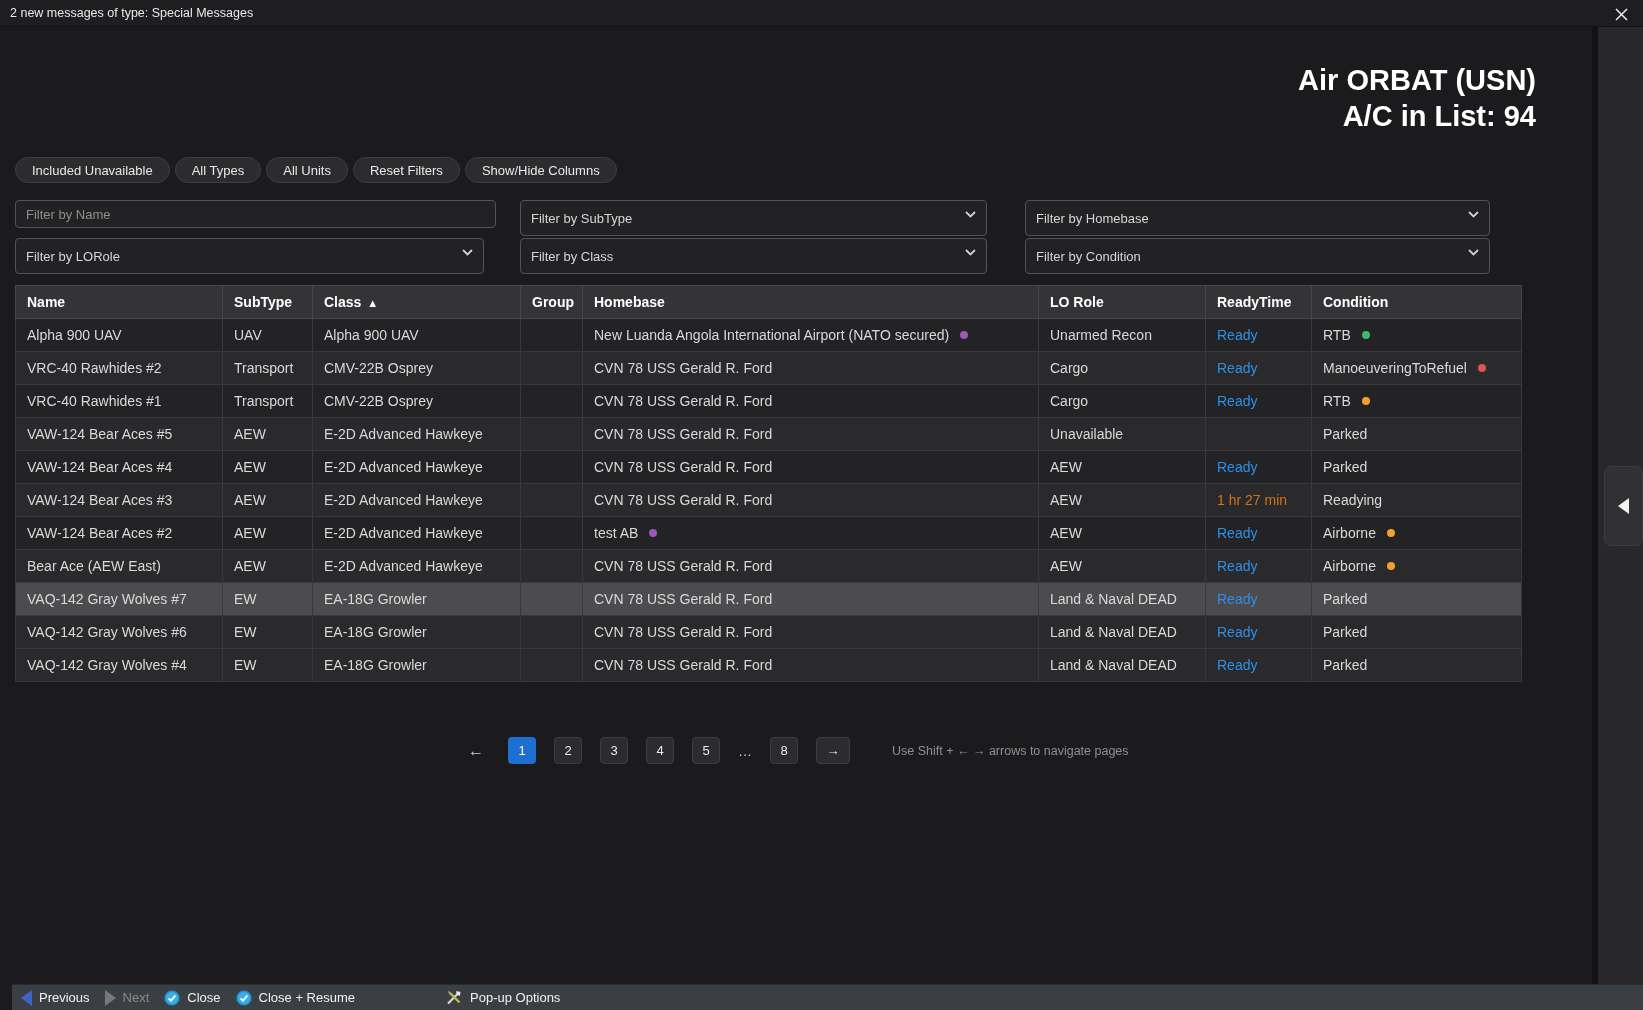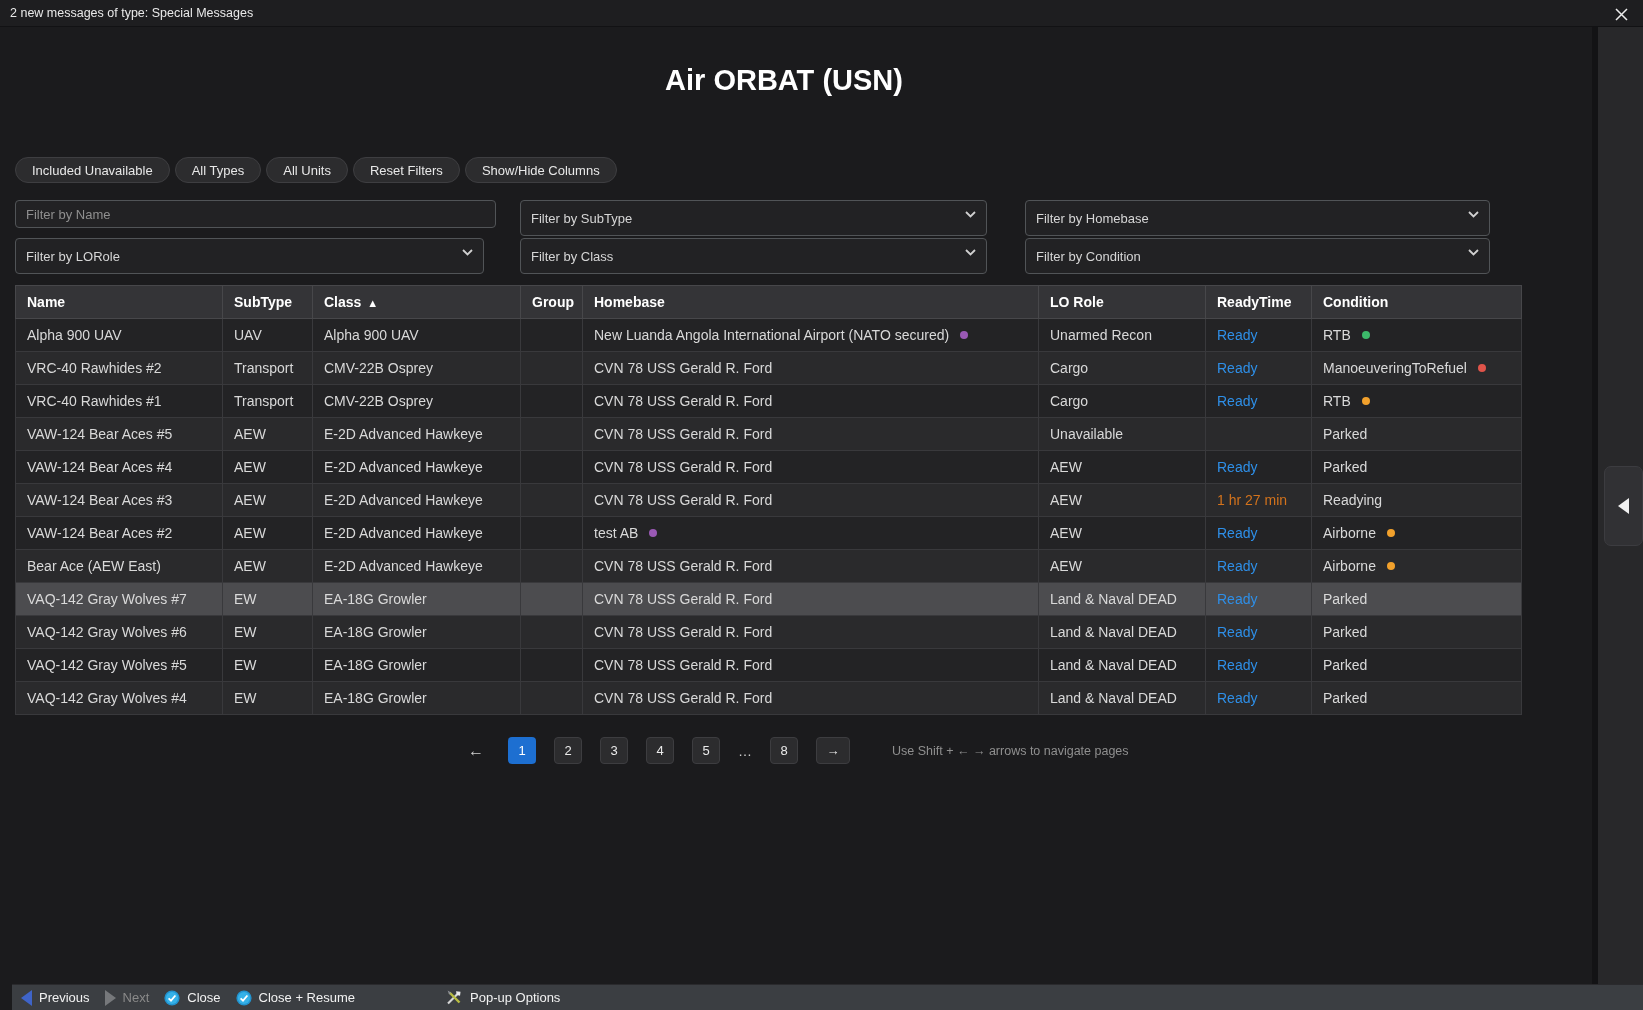--- a/index.html
+++ b/index.html
@@ -23,7 +23,7 @@
               border-right:11px solid #f2f2f2; }
 
   
-  .title-wrap { position:absolute; left:16px; top:62px; width:1536px; text-align:center; color:#ffffff;
+  .title-wrap { position:absolute; left:0; top:62px; width:1536px; text-align:right; color:#ffffff;
                 font-weight:bold; font-size:29px; line-height:36px; }
 
   

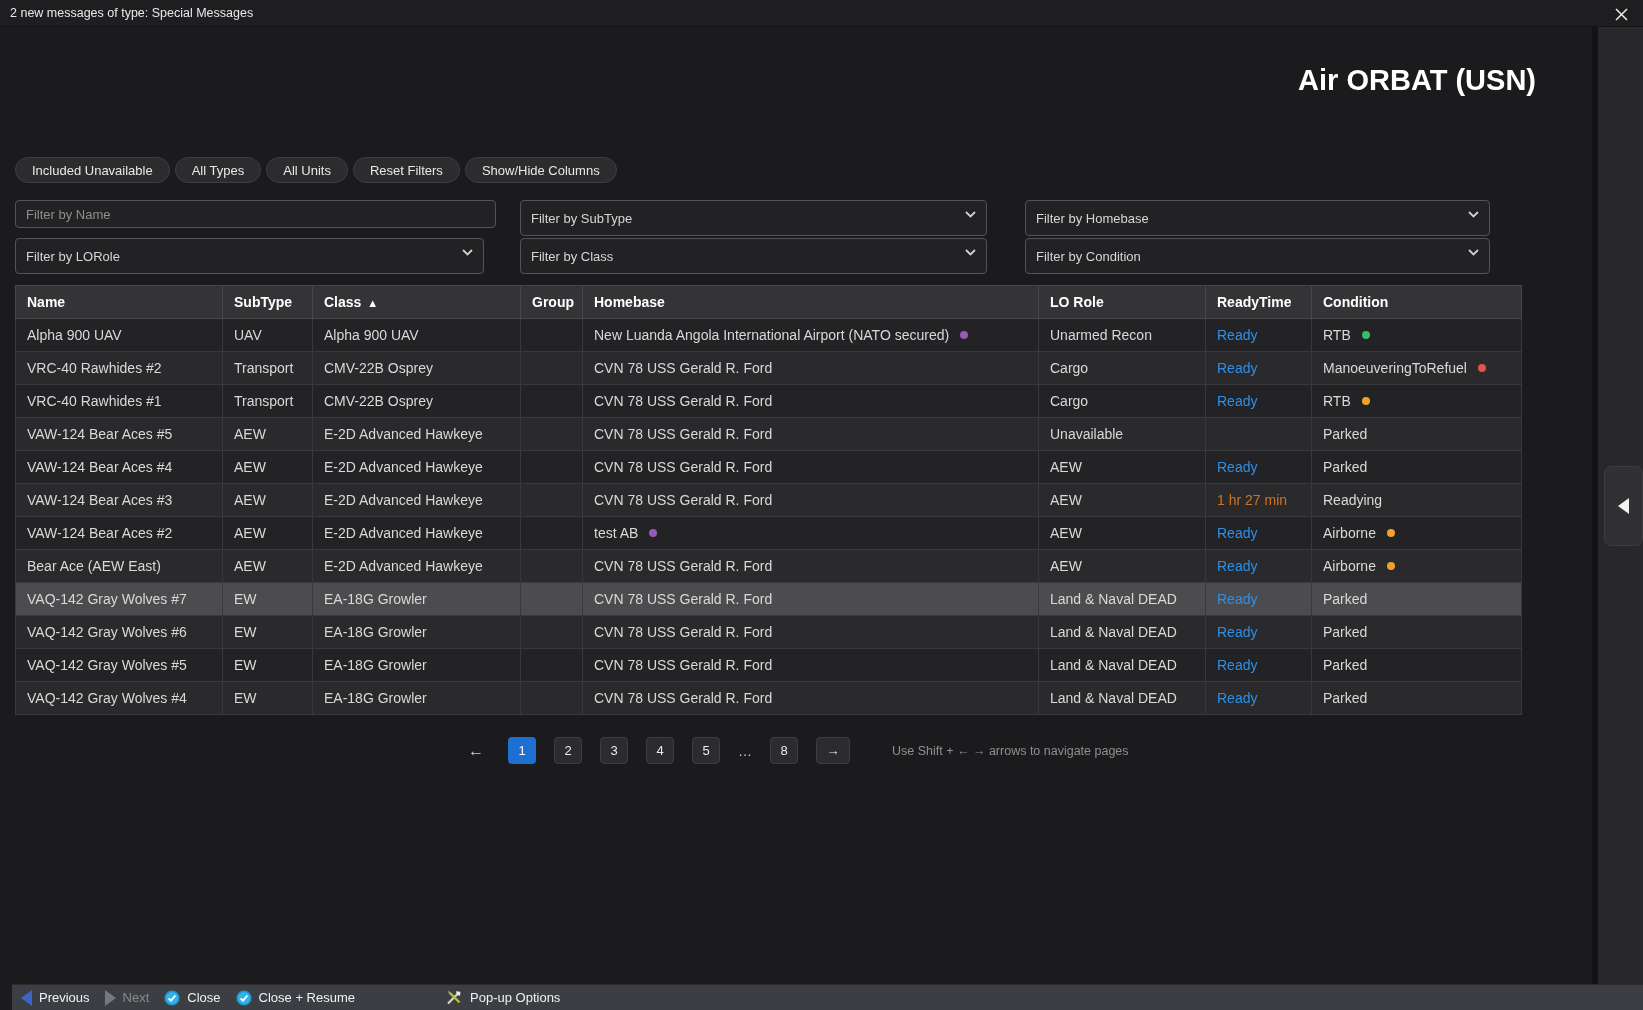--- a/index.html
+++ b/index.html
@@ -95,6 +95,7 @@
 
   <div class="title-wrap">
     <div>Air ORBAT (USN)</div>
+    <div>A/C in List: 94</div>
   </div>
 
   <div class="toolbar" id="toolbar">

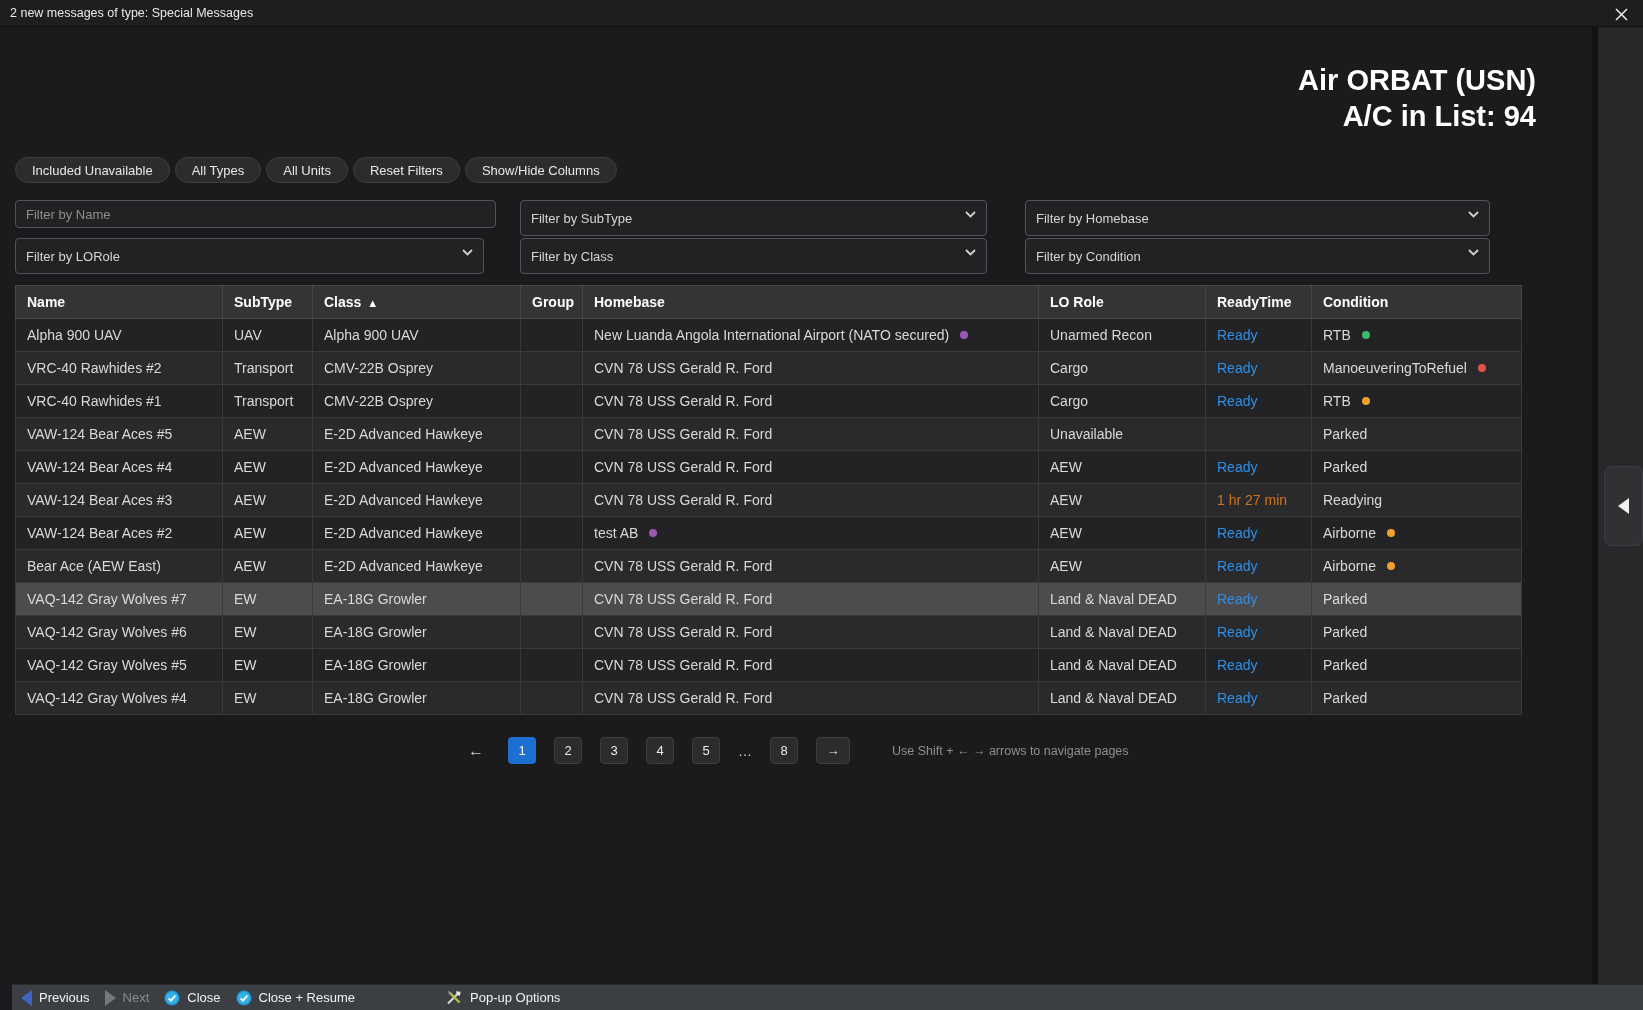--- a/index.html
+++ b/index.html
@@ -262,16 +262,6 @@
           <td style="color: rgb(46, 143, 232);">Ready</td>
           <td>Parked</td>
         </tr>
-        <tr class="row-odd">
-          <td>VAQ-142 Gray Wolves #5</td>
-          <td>EW</td>
-          <td>EA-18G Growler</td>
-          <td></td>
-          <td>CVN 78 USS Gerald R. Ford</td>
-          <td>Land &amp; Naval DEAD</td>
-          <td style="color: rgb(46, 143, 232);">Ready</td>
-          <td>Parked</td>
-        </tr>
         <tr class="row-even">
           <td>VAQ-142 Gray Wolves #4</td>
           <td>EW</td>

